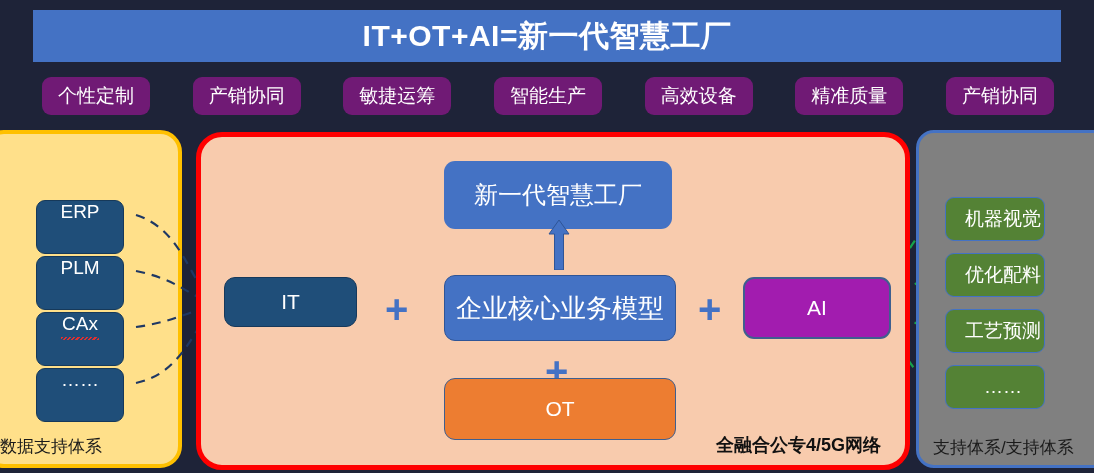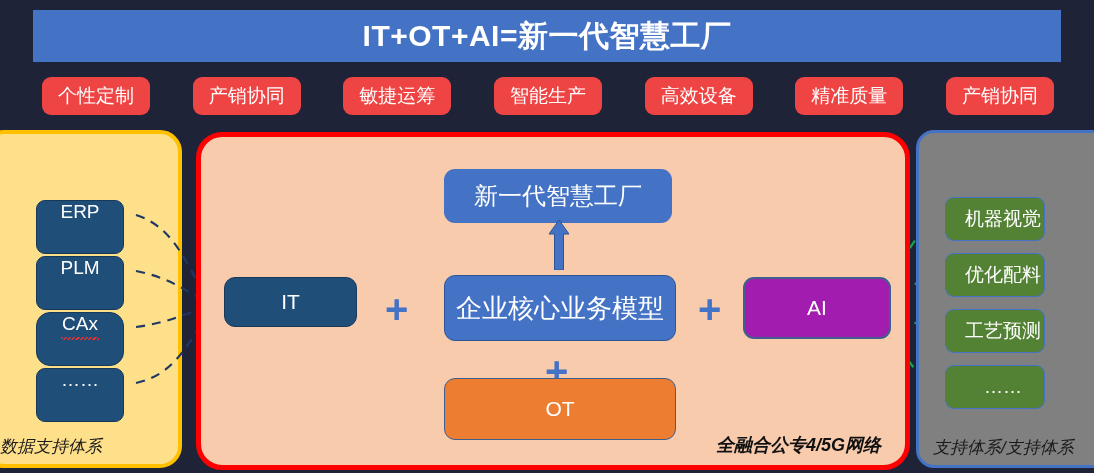--- a/index.html
+++ b/index.html
@@ -47,7 +47,7 @@
     align-items: center;
   }
   .tag-chip {
-    background: #ef4444;
+    background: #701a75;
     border-radius: 9px;
     color: #ffffff;
     font-size: 19px;

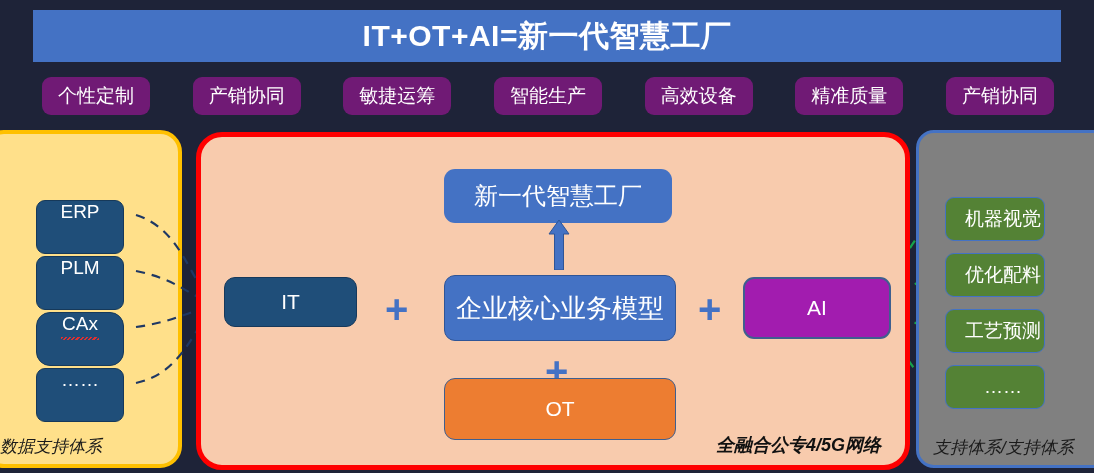--- a/index.html
+++ b/index.html
@@ -174,9 +174,9 @@
   }
   #box-factory {
     left: 243px;
-    top: 32px;
+    top: 24px;
     width: 228px;
-    height: 54px;
+    height: 68px;
     background: #4472c4;
     font-size: 24px;
   }

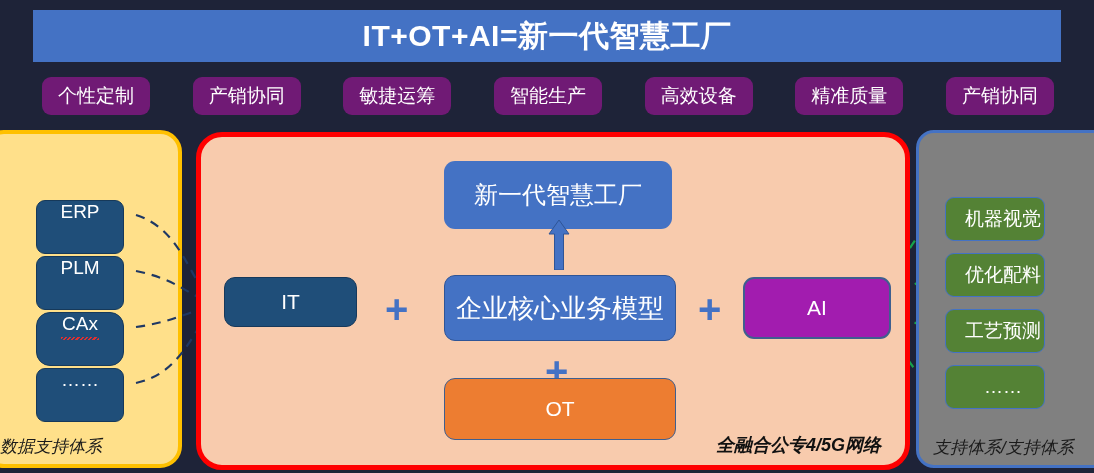--- a/index.html
+++ b/index.html
@@ -271,7 +271,7 @@
   <div class="side-box left-box" style="top:122px;">
     <span>PLM</span>
   </div>
-  <div class="side-box left-box" style="top:178px;border-radius:14px;">
+  <div class="side-box left-box" style="top:178px;">
     <span class="spell-underline">CAx</span>
   </div>
   <div class="side-box left-box" style="top:234px;">

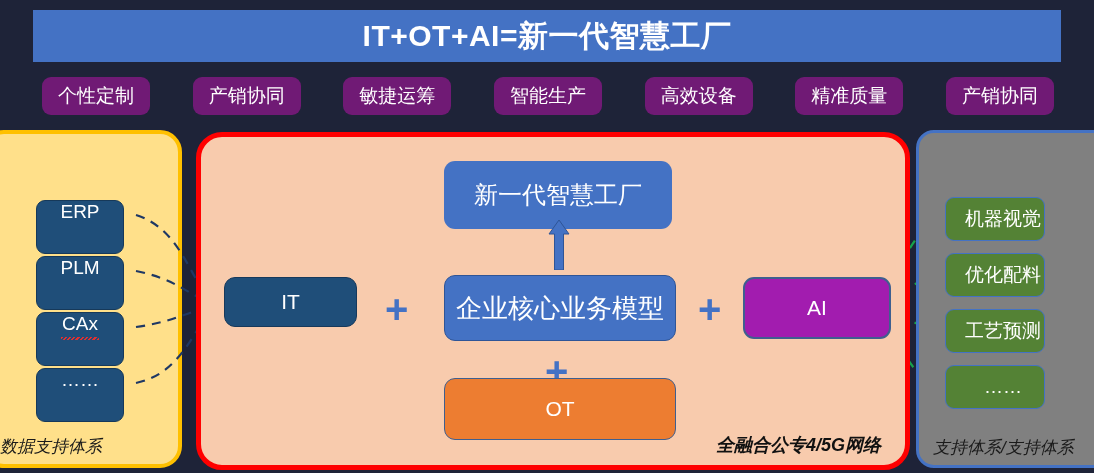--- a/index.html
+++ b/index.html
@@ -98,7 +98,6 @@
     color: #1a1a1a;
     font-size: 17px;
     white-space: nowrap;
-    font-style: italic;
   }
   #center-panel .panel-caption {
     left: auto;

